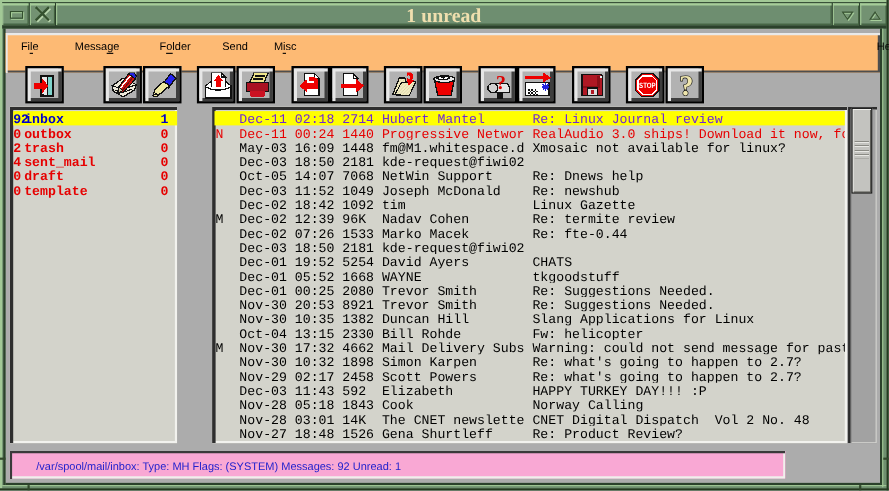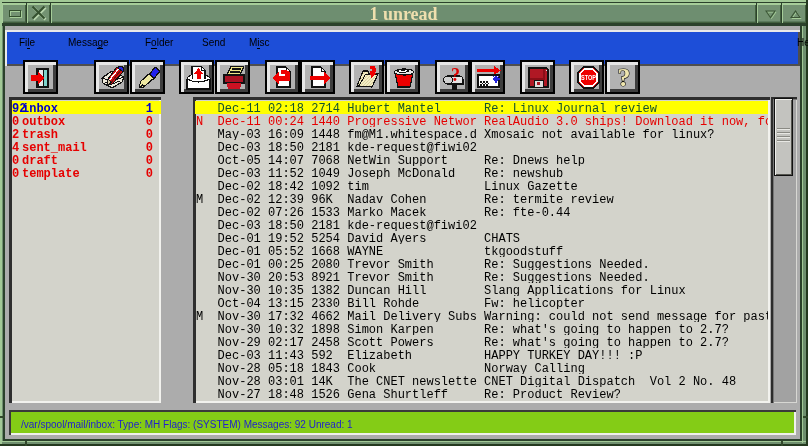--- a/index.html
+++ b/index.html
@@ -38,7 +38,7 @@
 .notch{background:#31482b;}
 
 
-#menubar{left:5px;top:30px;width:795px;height:36px;background:#1d4ed8;
+#menubar{left:5px;top:30px;width:795px;height:36px;background:#fdba74;
   box-shadow:inset 2px 2px 0 #e9e9e9, inset -2px -2px 0 #4e4e4e;}
 .mi{position:absolute;top:0;height:24px;line-height:26px;font-size:10px;color:#000;}
 .mi u{text-decoration:none;border-bottom:1px solid #000;padding-bottom:0px;}

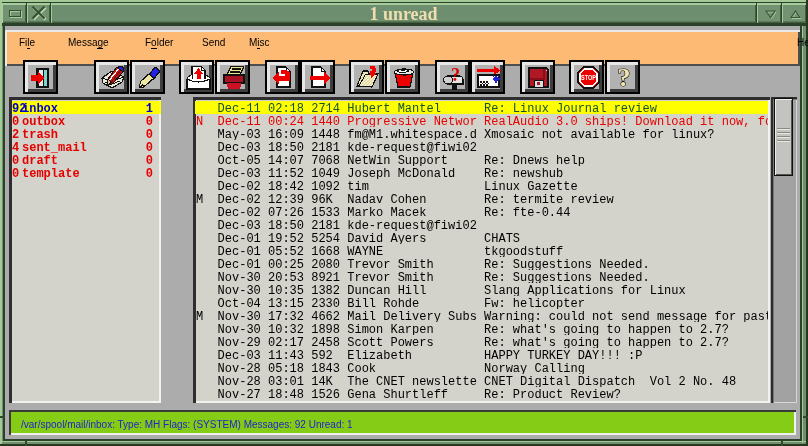--- a/index.html
+++ b/index.html
@@ -62,7 +62,7 @@
 .frow.fsel{background:#ffff00;color:#0000cc;}
 .mrow{height:10px;padding-top:3px;padding-left:1px;font-family:"Liberation Mono",monospace;font-size:12px;line-height:11px;
   color:#000;white-space:pre;overflow:hidden;}
-.mrow.sel{background:#ffff00;color:#14532d;}
+.mrow.sel{background:#ffff00;color:#6d28d9;}
 .mrow.new{color:#e60000;}
 
 

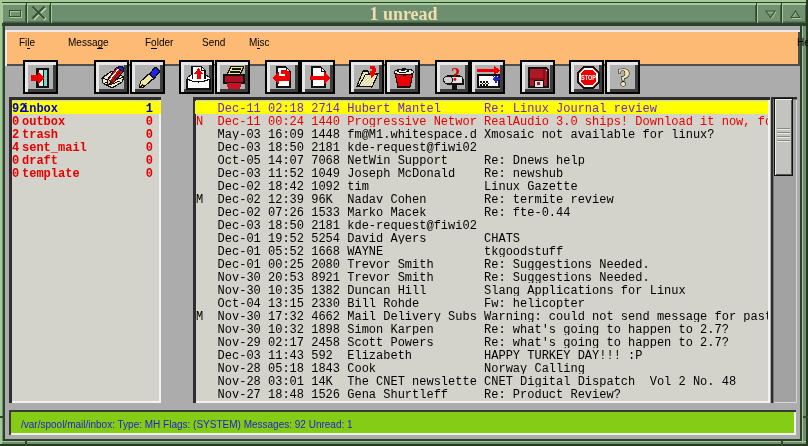--- a/index.html
+++ b/index.html
@@ -74,9 +74,9 @@
   background:repeating-linear-gradient(to bottom,#8a8a84 0px,#8a8a84 1px,#e8e8e4 1px,#e8e8e4 2px,#c3c3bf 2px,#c3c3bf 4px);}
 
 
-#status{left:9px;top:410px;width:787px;height:25px;background:#84cc16;
+#status{left:9px;top:410px;width:705px;height:25px;background:#f9a8d4;
   box-shadow:inset 2px 2px 0 #3a3a3a, inset 1px 1px 0 #777, inset -2px -2px 0 #f0f0ec;
-  font-size:10px;line-height:30px;color:#2222cc;padding-left:12px;box-sizing:border-box;}
+  font-size:10px;line-height:30px;color:#2222cc;padding-left:24px;box-sizing:border-box;}
 </style></head>
 <body>
 <div class="abs" id="client"></div>

